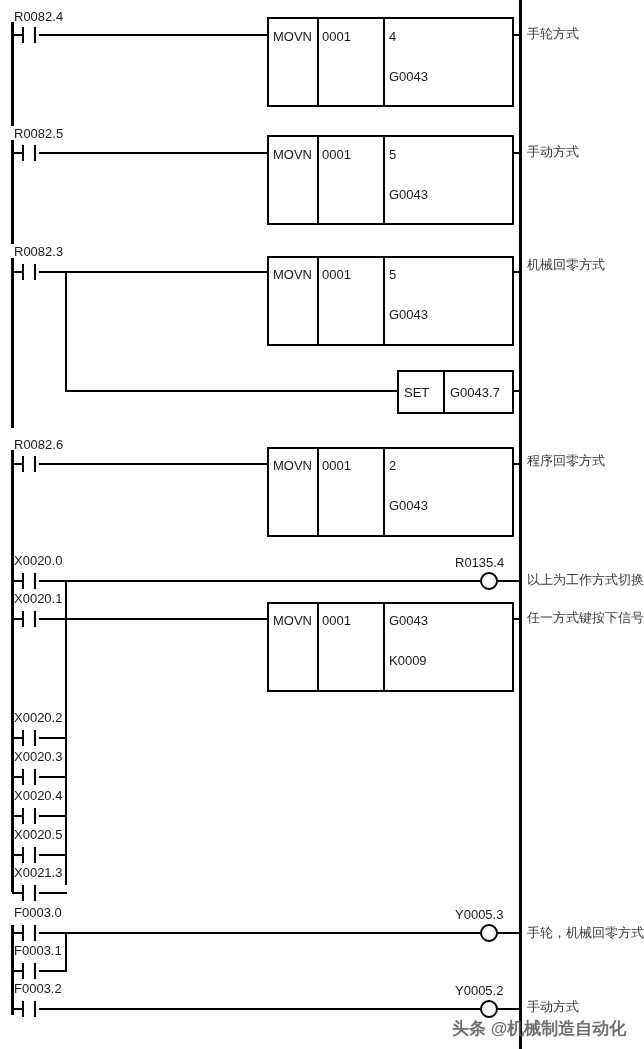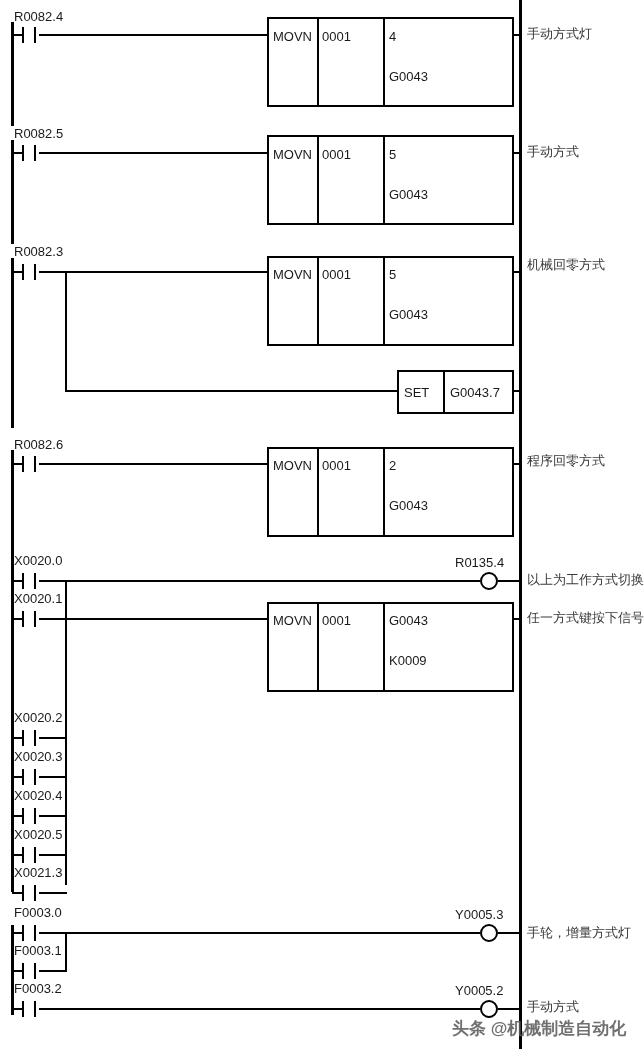--- a/index.html
+++ b/index.html
@@ -144,7 +144,7 @@
   <div class="fcell" style="left:389px; top:30px;">4</div>
   <div class="fcell" style="left:389px; top:70px;">G0043</div>
 
-  <div class="annot" style="left:527px; top:27px;">手动方式灯</div>
+  <div class="annot" style="left:527px; top:27px;">手轮方式</div>
 
   <div class="addr" style="left:14px; top:127px;">R0082.5</div>
   <div class="contact" style="left:17px; top:145px;">

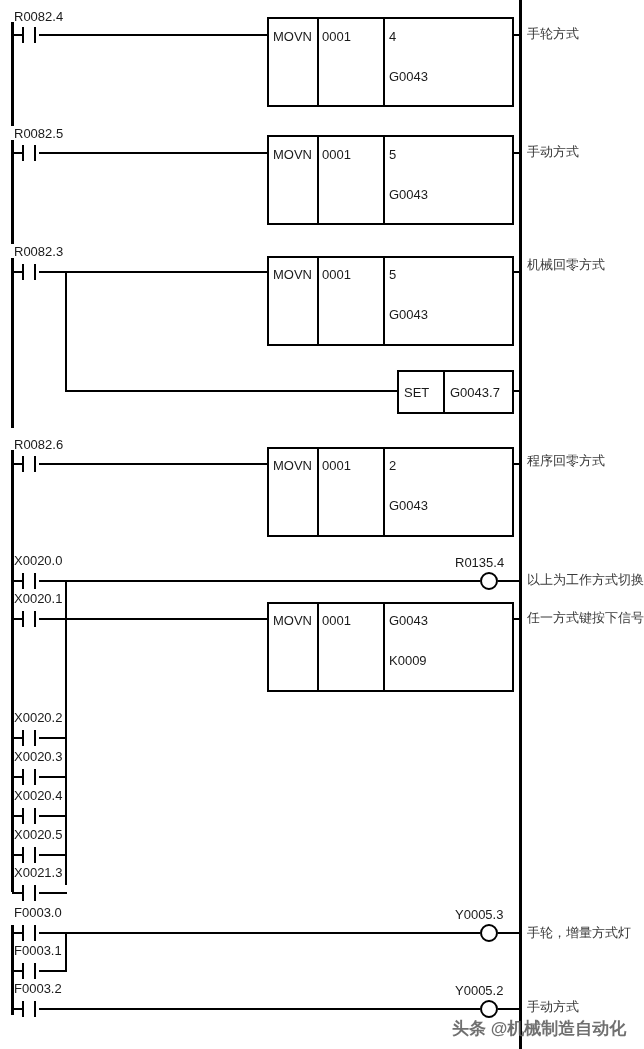--- a/index.html
+++ b/index.html
@@ -304,7 +304,7 @@
   <div class="addr" style="left:455px; top:908px;">Y0005.3</div>
   <div class="coil" style="left:480px; top:924px;"></div>
 
-  <div class="annot" style="left:527px; top:926px;">手轮，增量方式灯</div>
+  <div class="annot" style="left:527px; top:926px;">手轮，机械回零方式</div>
 
   <div class="addr" style="left:14px; top:944px;">F0003.1</div>
   <div class="contact" style="left:17px; top:963px;">

